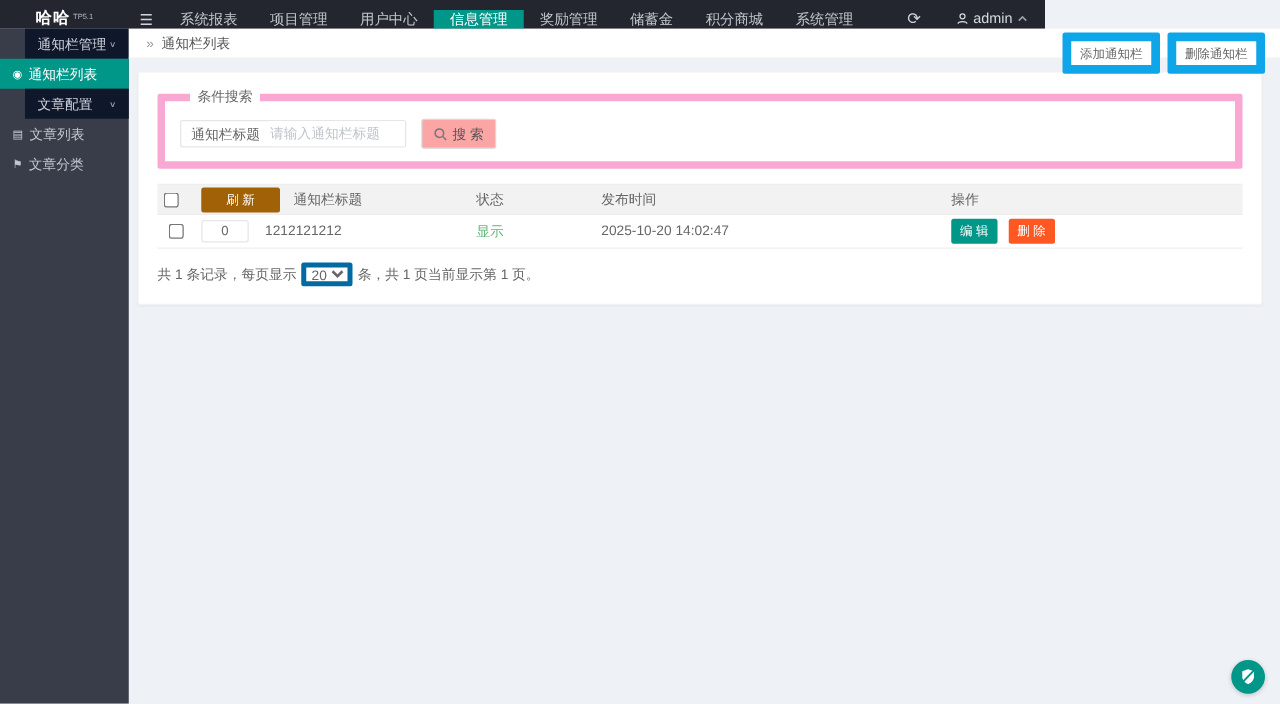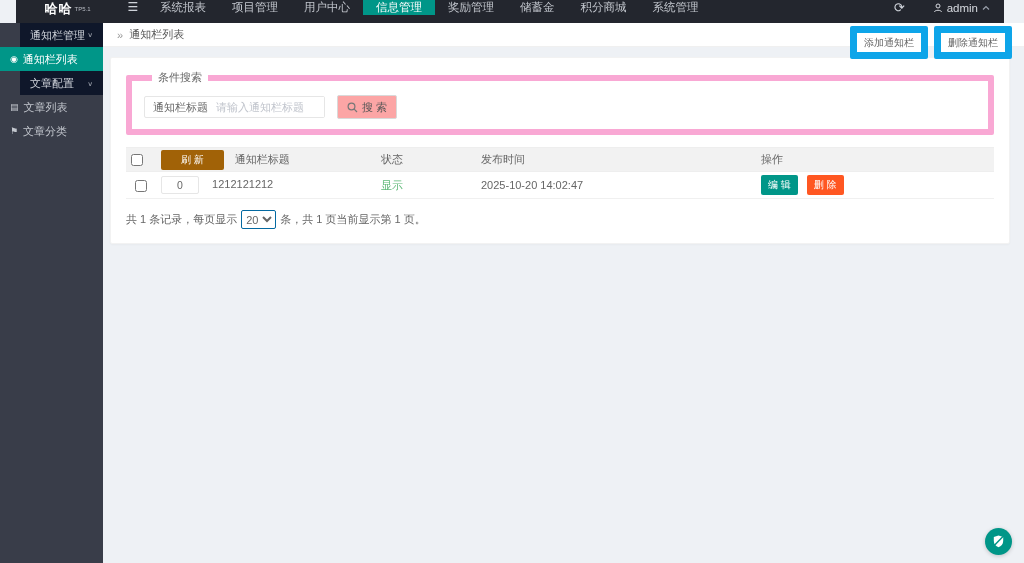--- a/index.html
+++ b/index.html
@@ -11,8 +11,8 @@
 
   
   .header {
-    position:absolute; top:0; left:16px; width:988px; height:23px;
-    background:#23262e; display:flex; align-items:flex-start; color:#cfd3da;
+    position:absolute; top:0; left:0; width:836px; height:23px;
+    background:#23262e; display:flex; align-items:flex-end; color:#cfd3da;
   }
   .logo {
     width:103px; display:flex; align-items:center; justify-content:center;

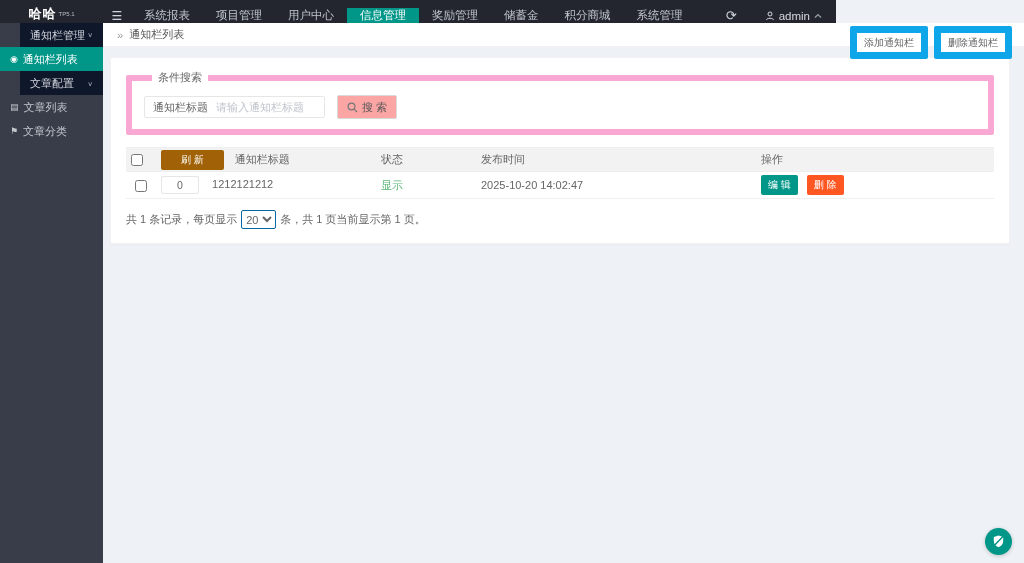--- a/index.html
+++ b/index.html
@@ -132,7 +132,7 @@
   
   .pager { margin-top:11px; font-size:11px; color:#666; display:flex; align-items:center; gap:4px; }
   .pager select {
-    height:19px; font-size:11px; color:#666; border:1px solid #0369a1; border-radius:2px;
+    height:19px; font-size:11px; color:#666; border:4px solid #0369a1; border-radius:2px;
     font-family:inherit; background:#fff;
   }
 

